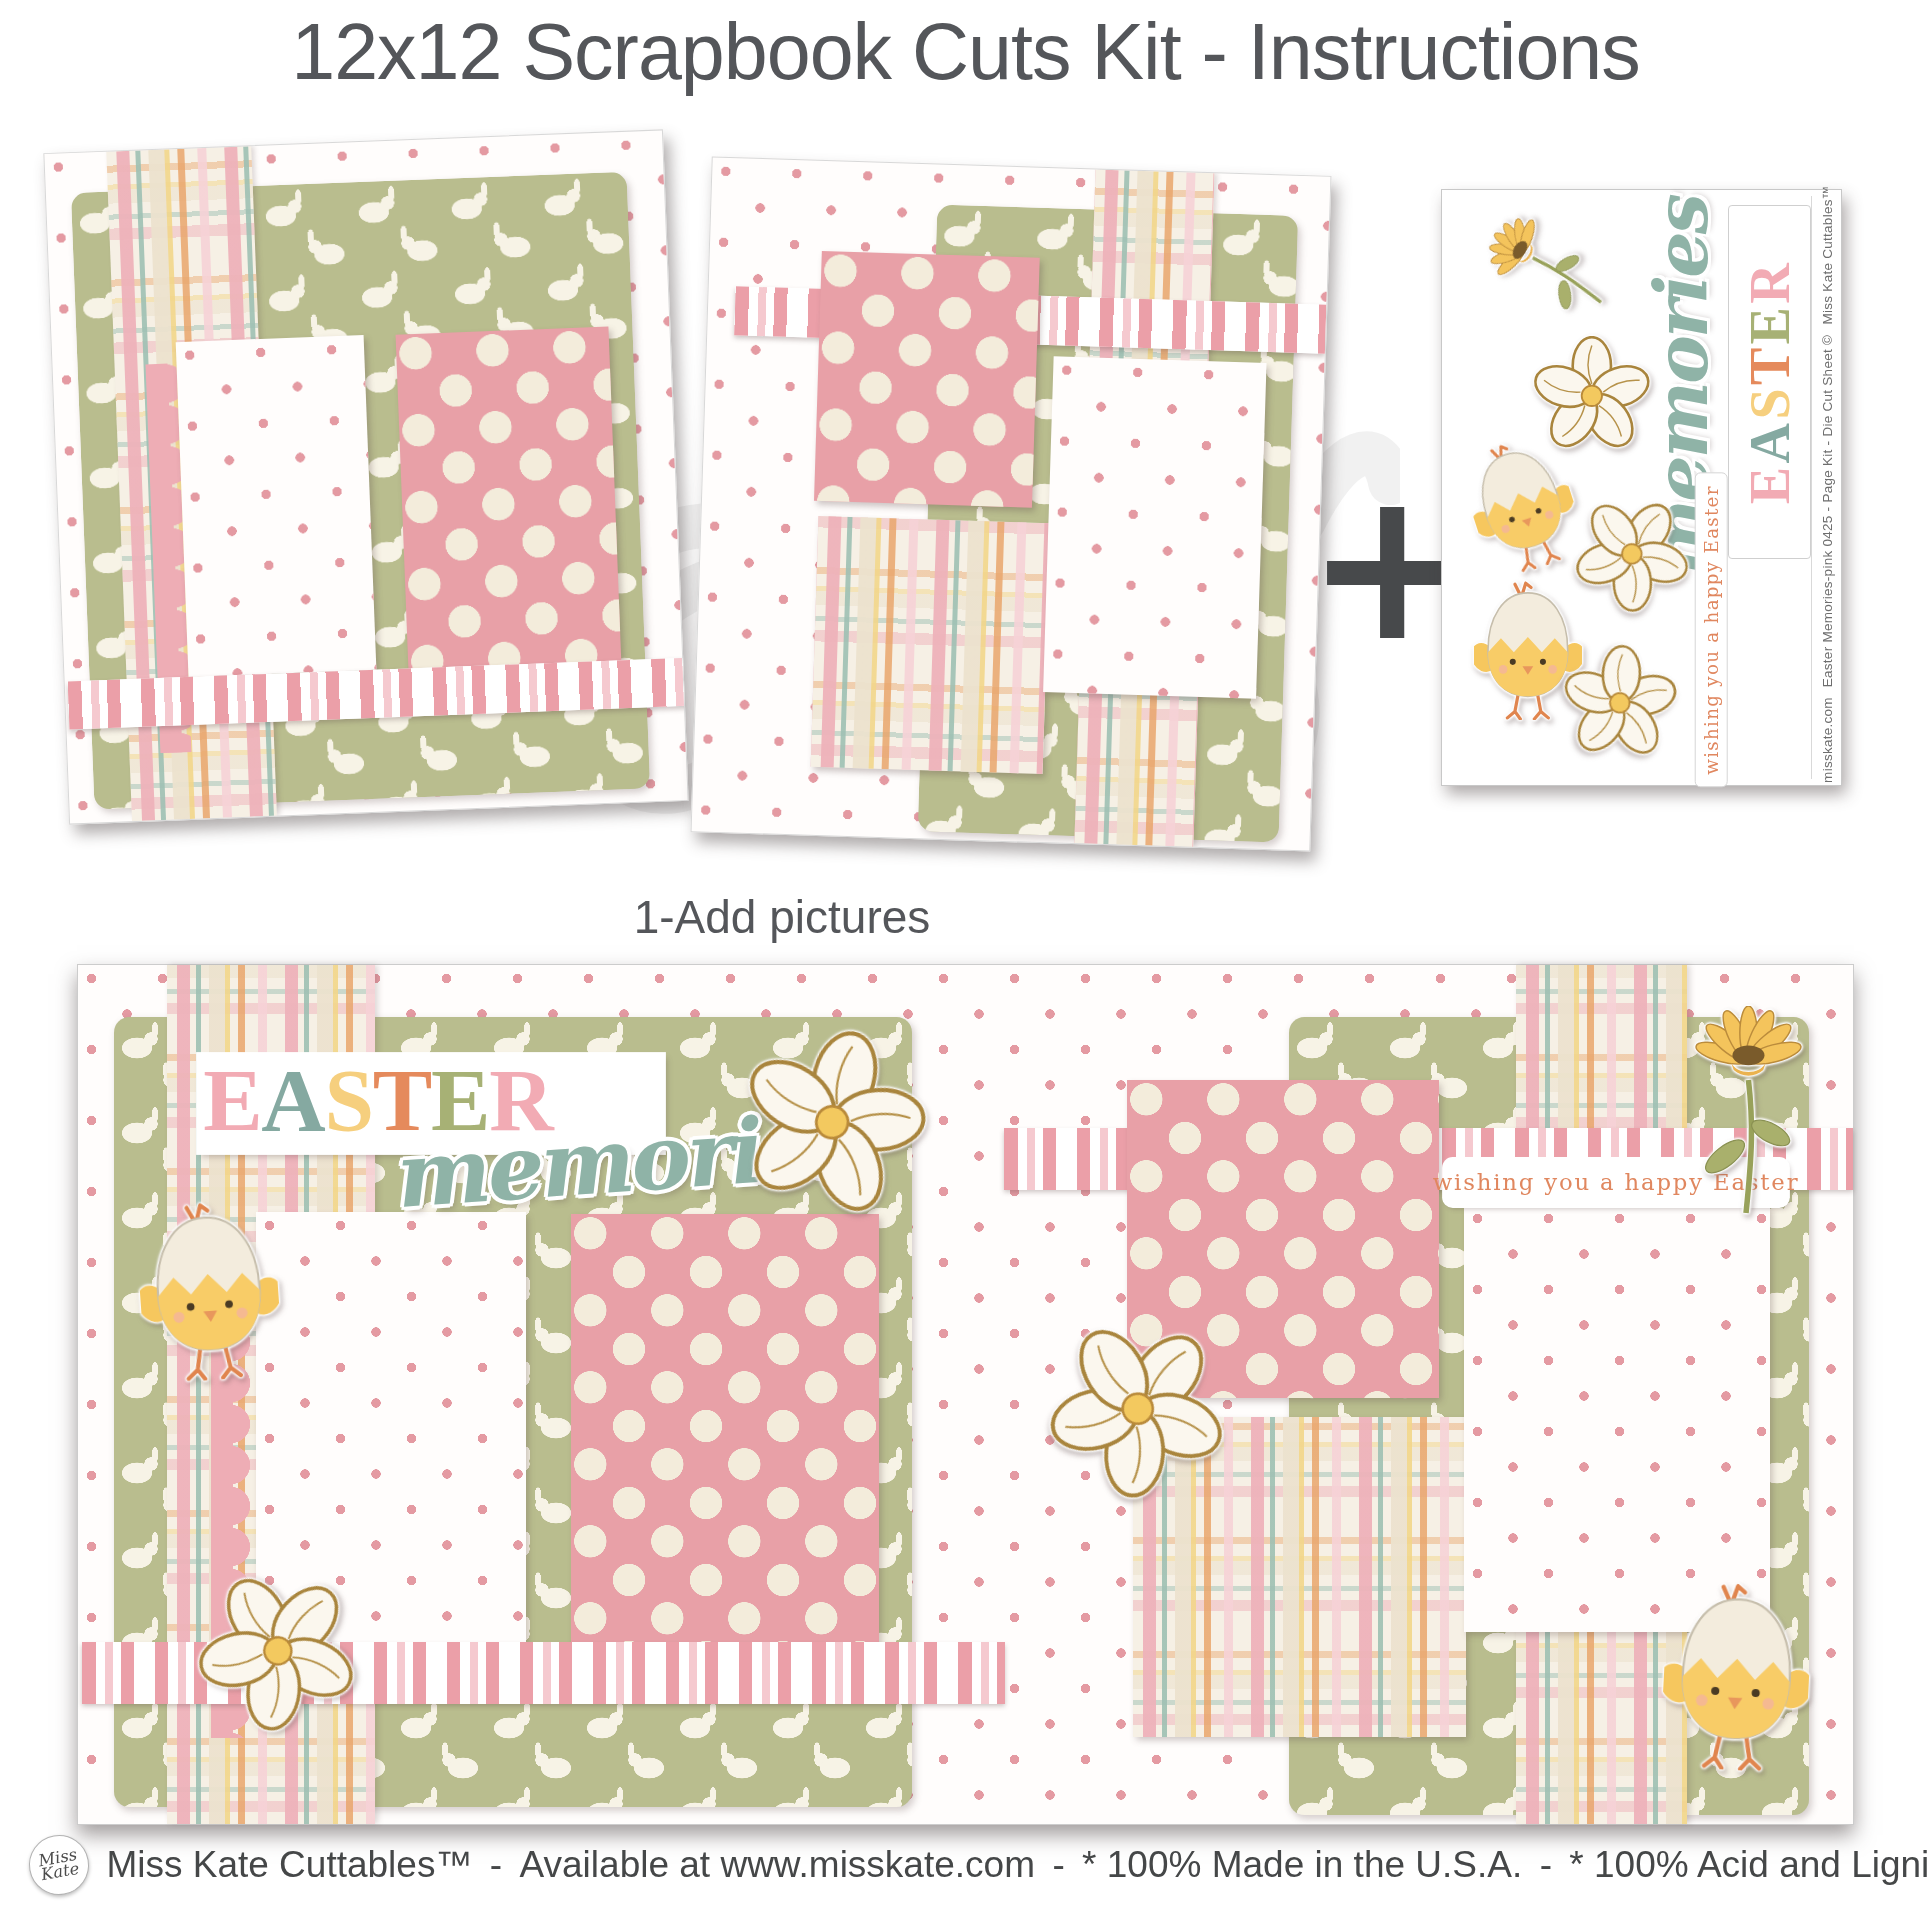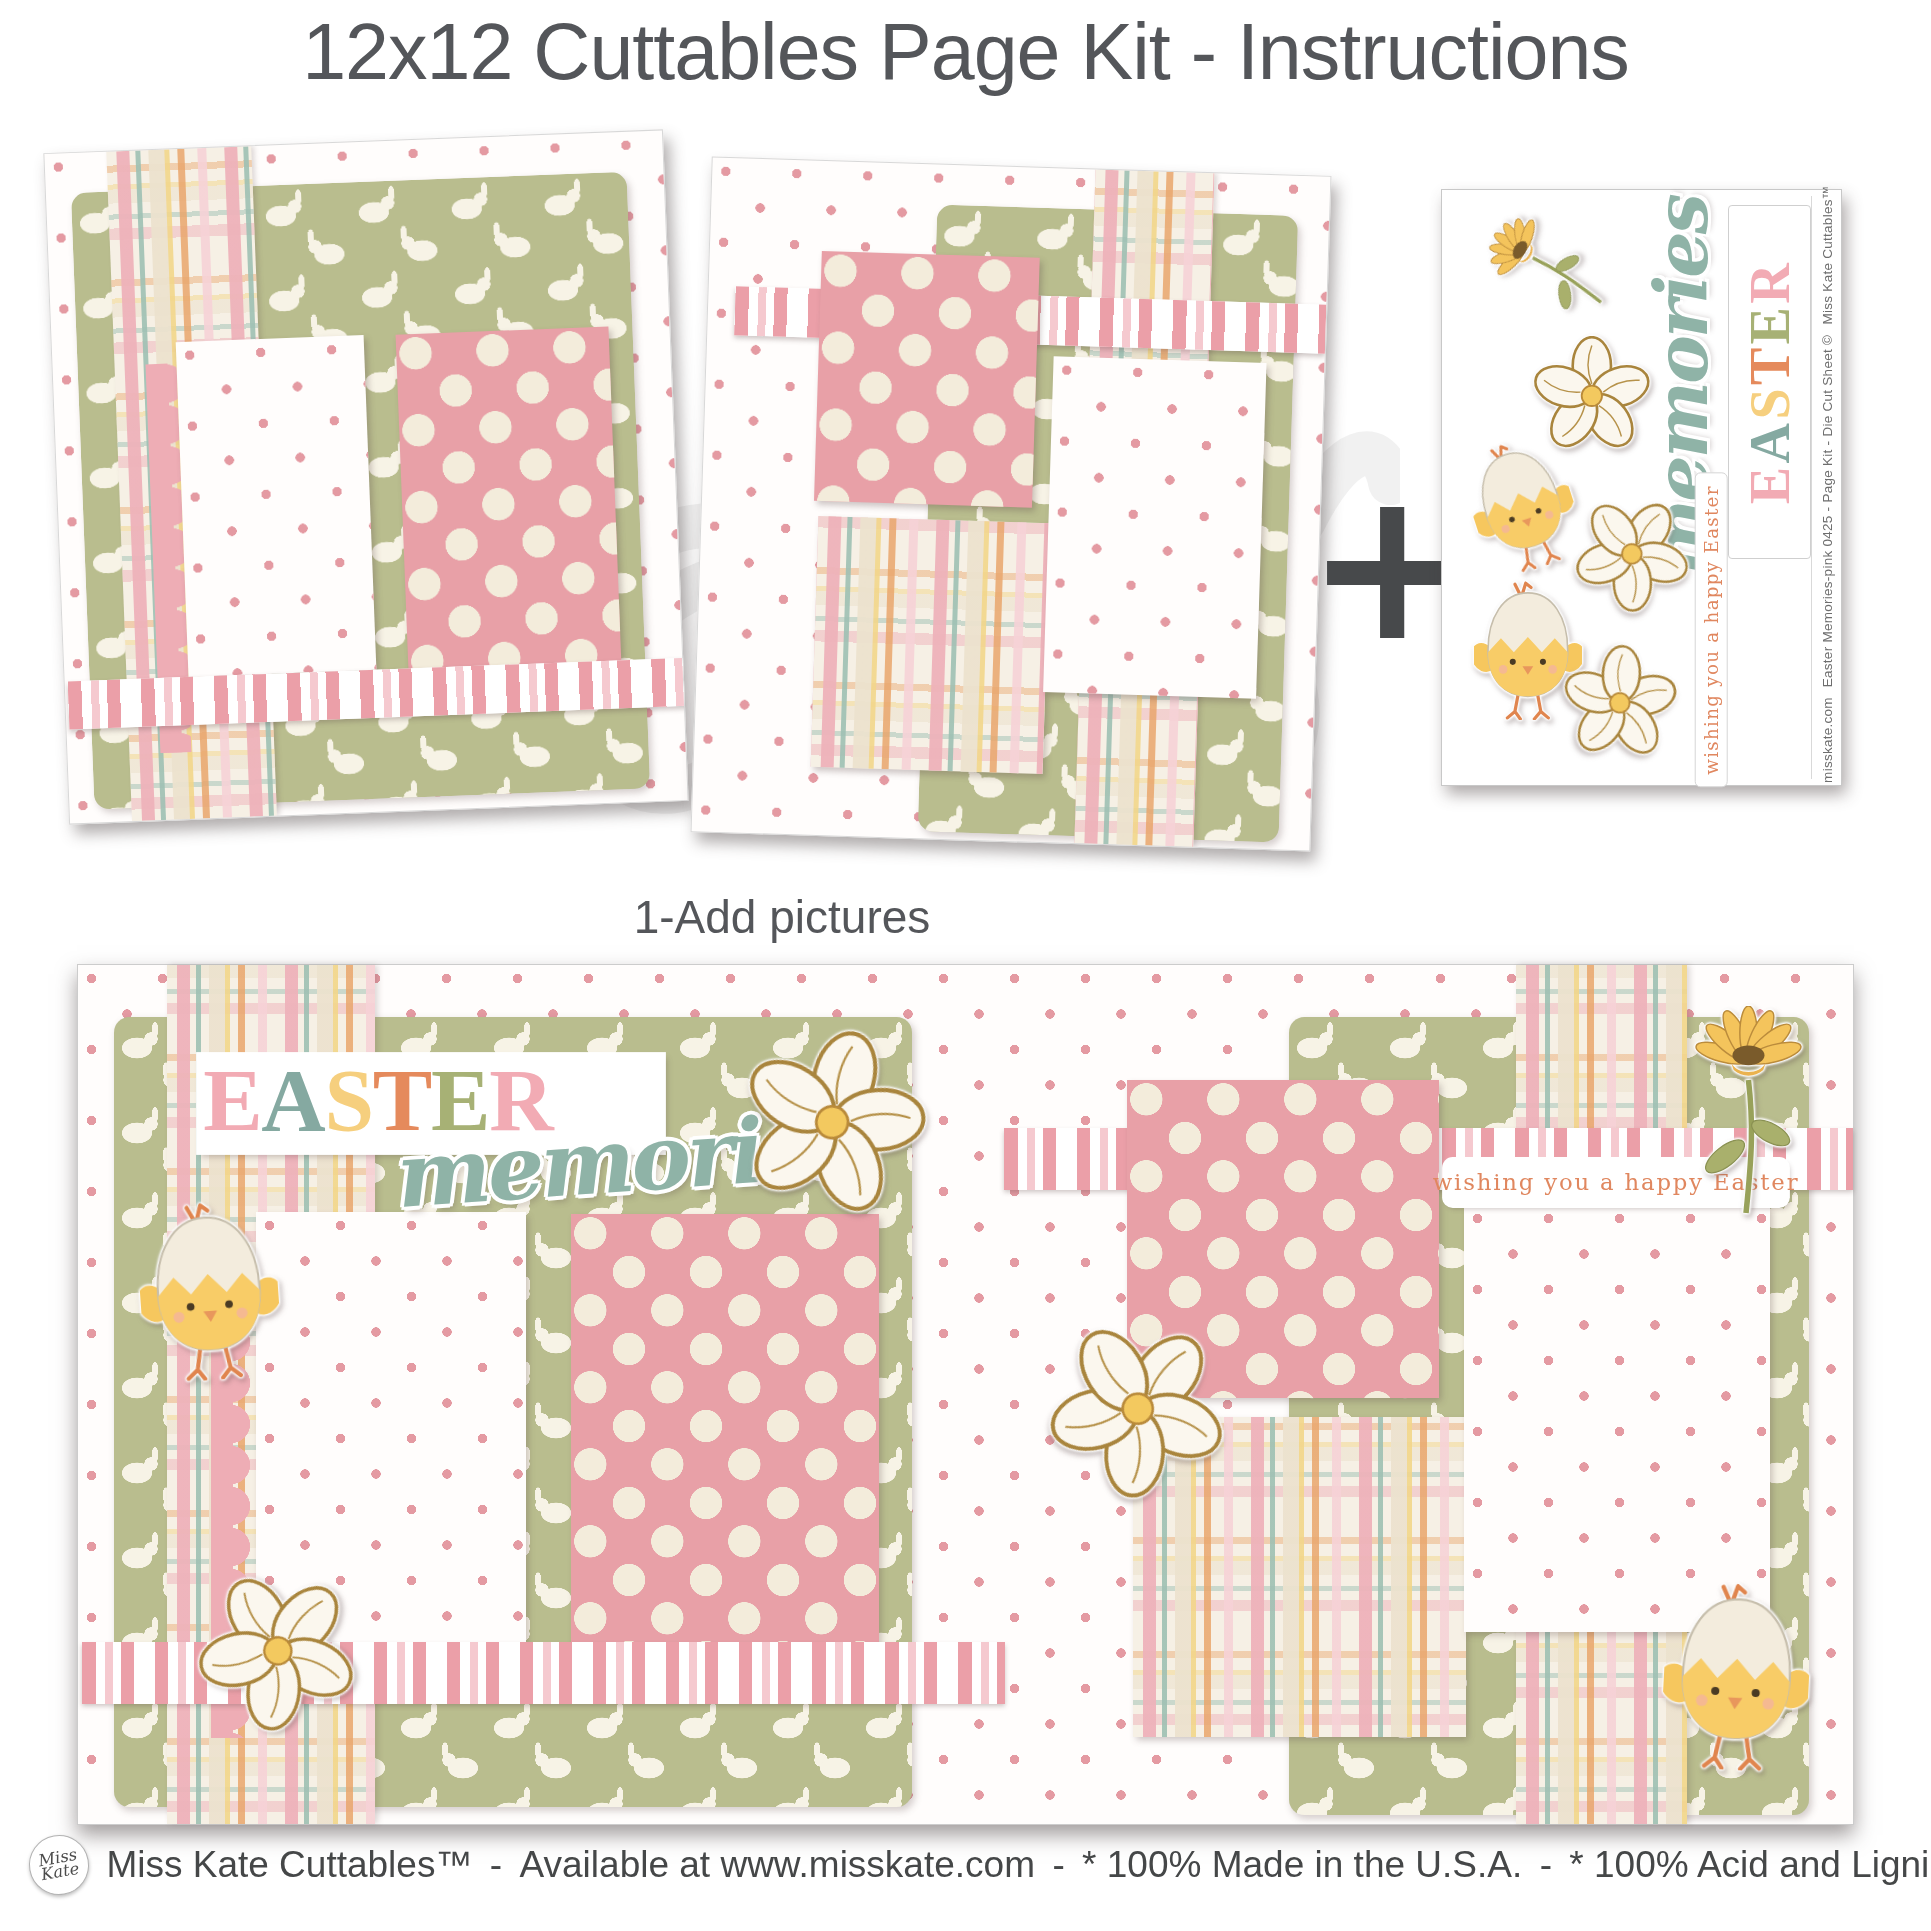--- a/index.html
+++ b/index.html
@@ -214,7 +214,7 @@
   </g>
 </svg>
 
-<h1 class="title layer" data-name="page-title">12x12 Cuttables Page Kit - Instructions</h1>
+<h1 class="title layer" data-name="page-title">12x12 Scrapbook Cuts Kit - Instructions</h1>
 
 <section class="page-thumb p1 dots-white layer" data-name="layout-page-1-preview">
   <div class="design design-left" data-name="page-1-design">

